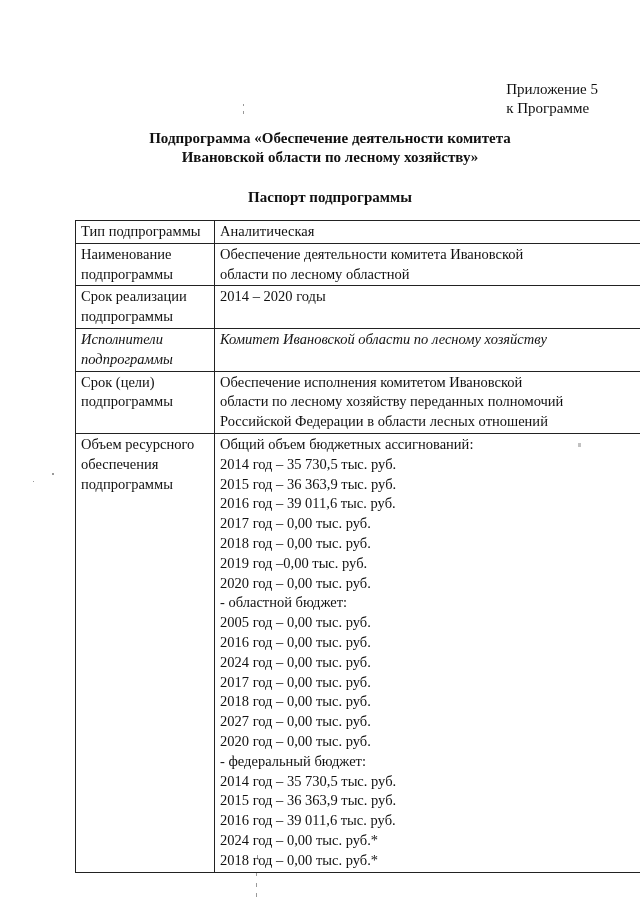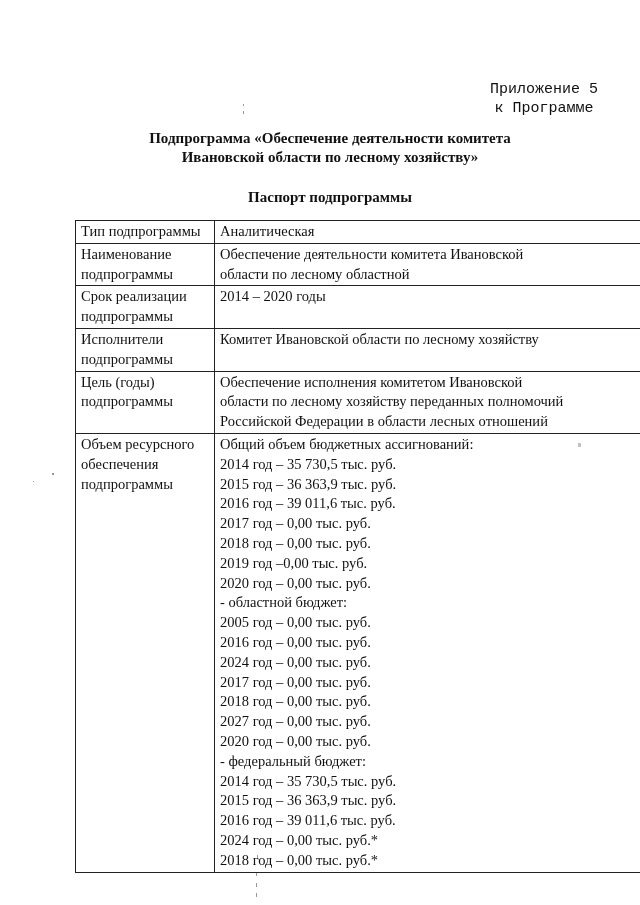--- a/index.html
+++ b/index.html
@@ -5,8 +5,8 @@
   html, body { margin:0; padding:0; background:#ffffff; }
   body { width:640px; height:905px; position:relative; overflow:hidden;
          font-family:"Liberation Serif", "DejaVu Serif", serif; color:#111; }
-  .appendix { position:absolute; right:42px; top:80px; text-align:center;
-              font-size:15px; line-height:19px;font-family:Liberation Mono, monospace; }
+  .appendix { position:absolute; right:42px; top:80px; text-align:left;
+              font-size:15px; line-height:19px; }
   .title { position:absolute; left:0; width:660px; top:129px; text-align:center;
            font-weight:bold; font-size:15px; line-height:19px; }
   .subtitle { position:absolute; left:0; width:660px; top:188px; text-align:center;

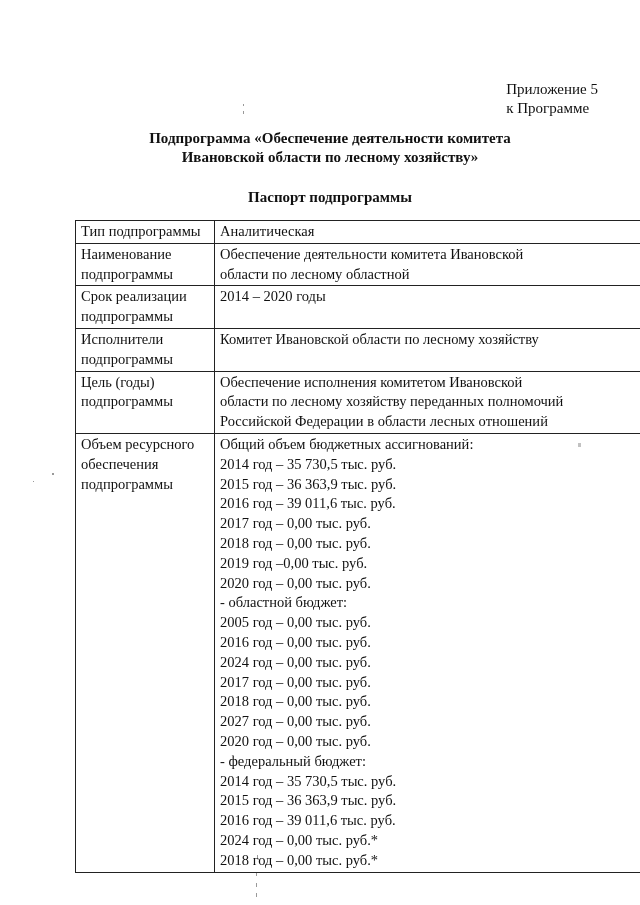--- a/index.html
+++ b/index.html
@@ -20,7 +20,7 @@
   .r-type td { height:19px; }
   .r-name td { height:38px; }
   .r-term td { height:36px; }
-  .r-exec td { height:38px; }
+  .r-exec td { height:38px;font-style:italic; }
   .r-goal td { height:53px; }
   .r-res td { height:428px; line-height:20.45px; }
   .scan-mark { position:absolute; background:#999; }

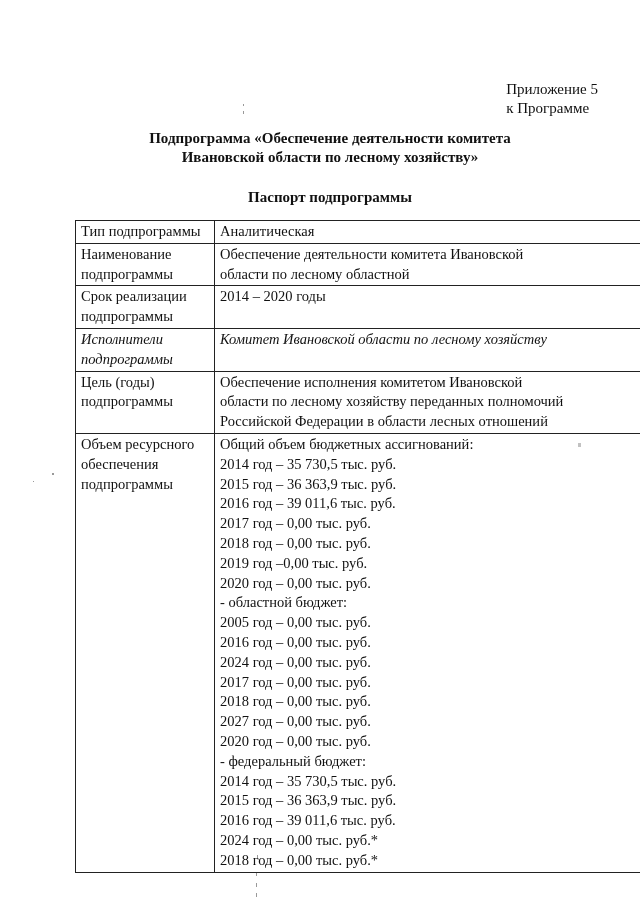--- a/index.html
+++ b/index.html
@@ -80,7 +80,7 @@
     </tr>
     <tr class="r-goal">
       <td class="label">
-        <span class="line">Цель (годы)</span>
+        <span class="line">Срок (цели)</span>
         <span class="line">подпрограммы</span>
       </td>
       <td>

